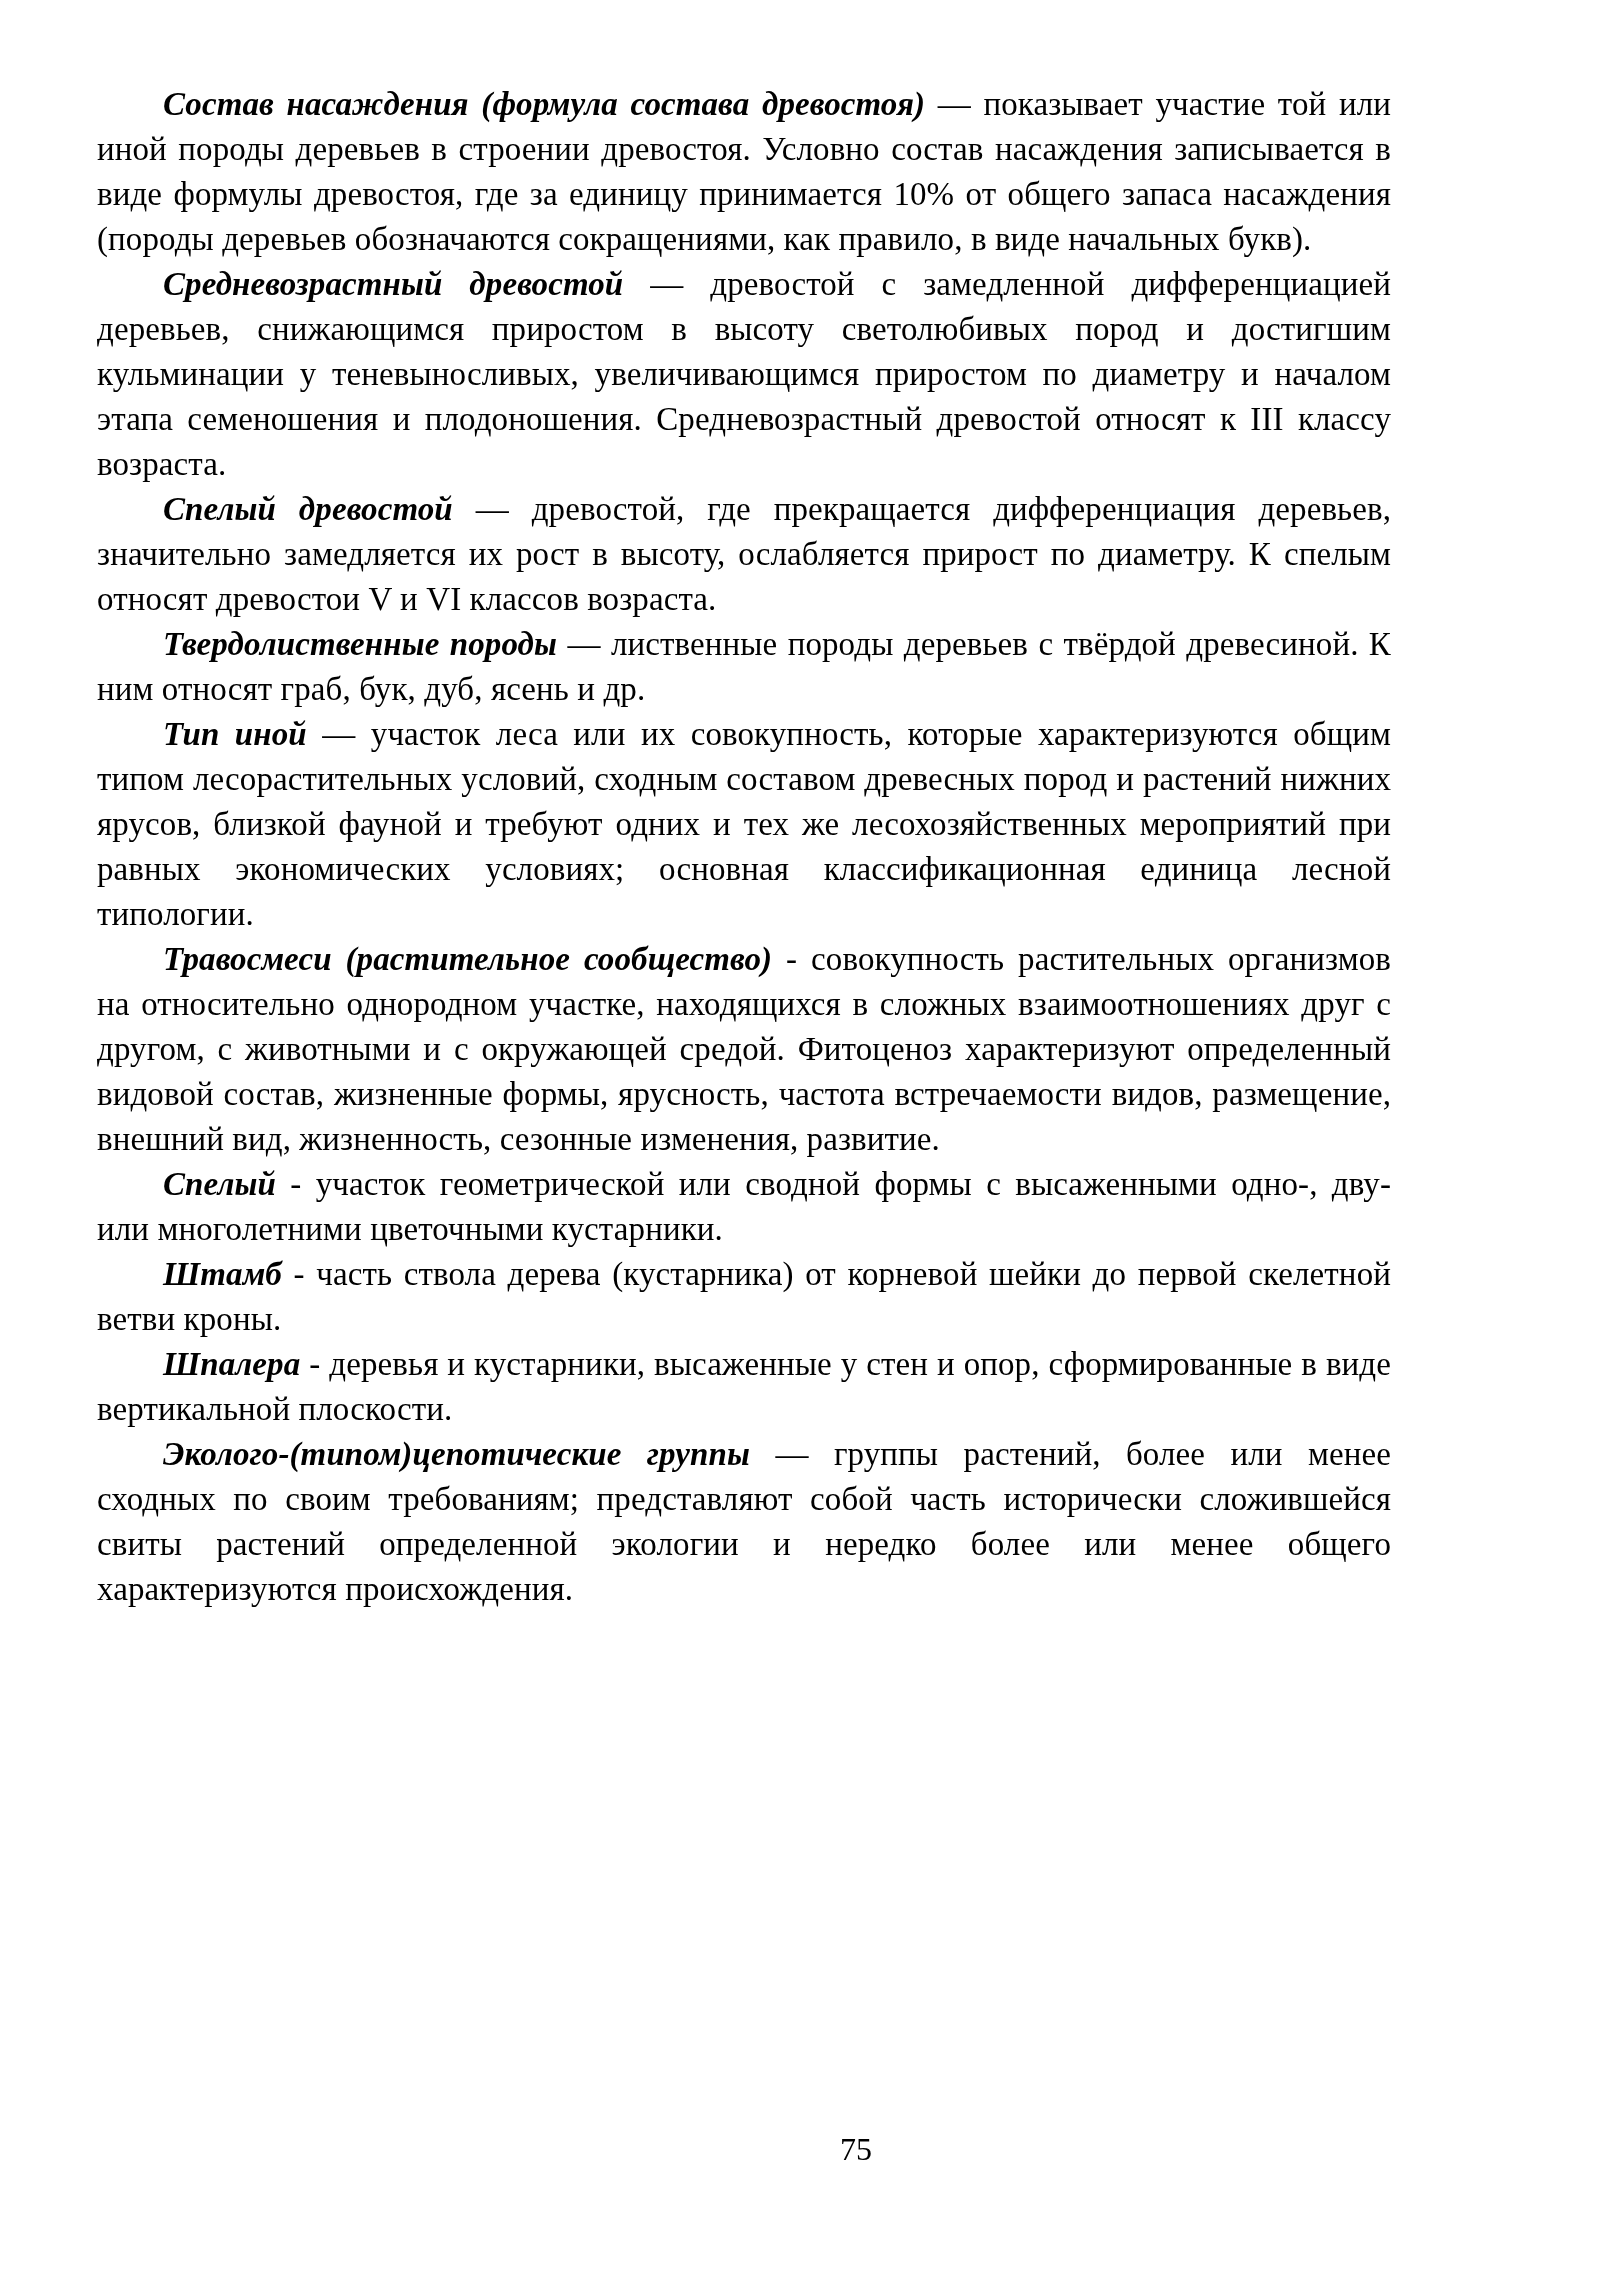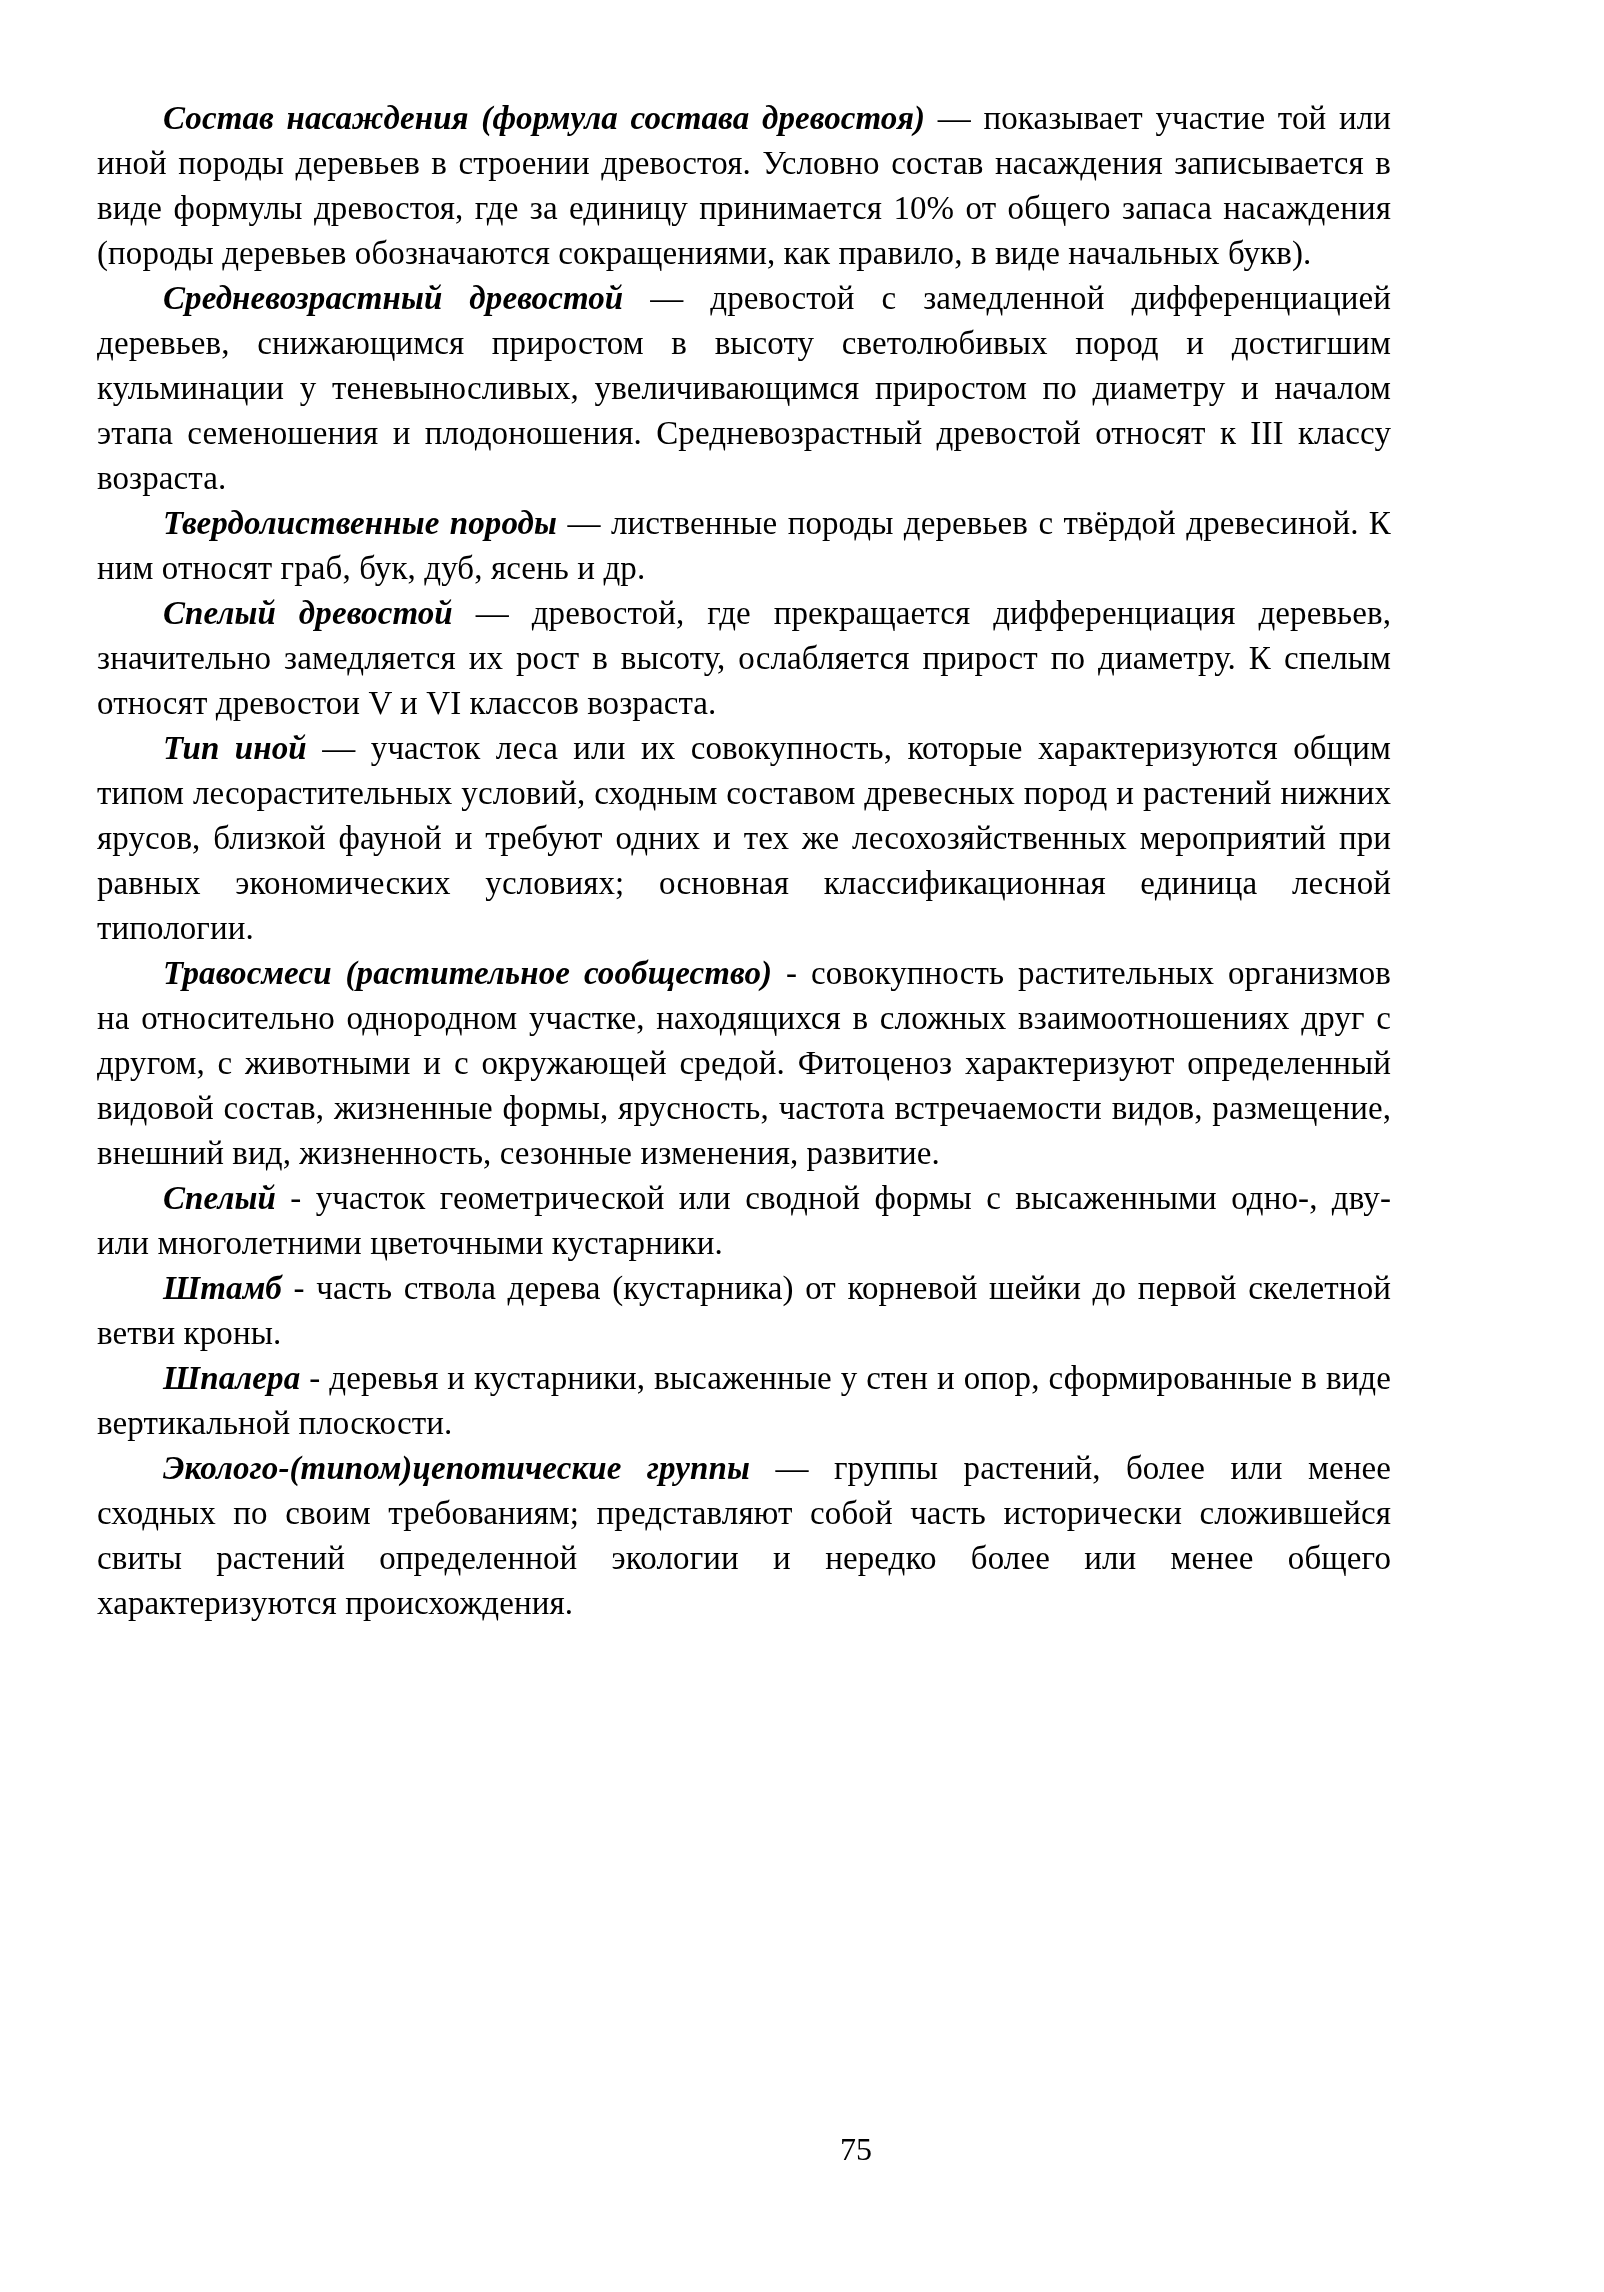--- a/index.html
+++ b/index.html
@@ -19,7 +19,7 @@
   .text-block {
     position: absolute;
     left: 97px;
-    top: 96px;
+    top: 82px;
     width: 1294px;
   }
   .entry {

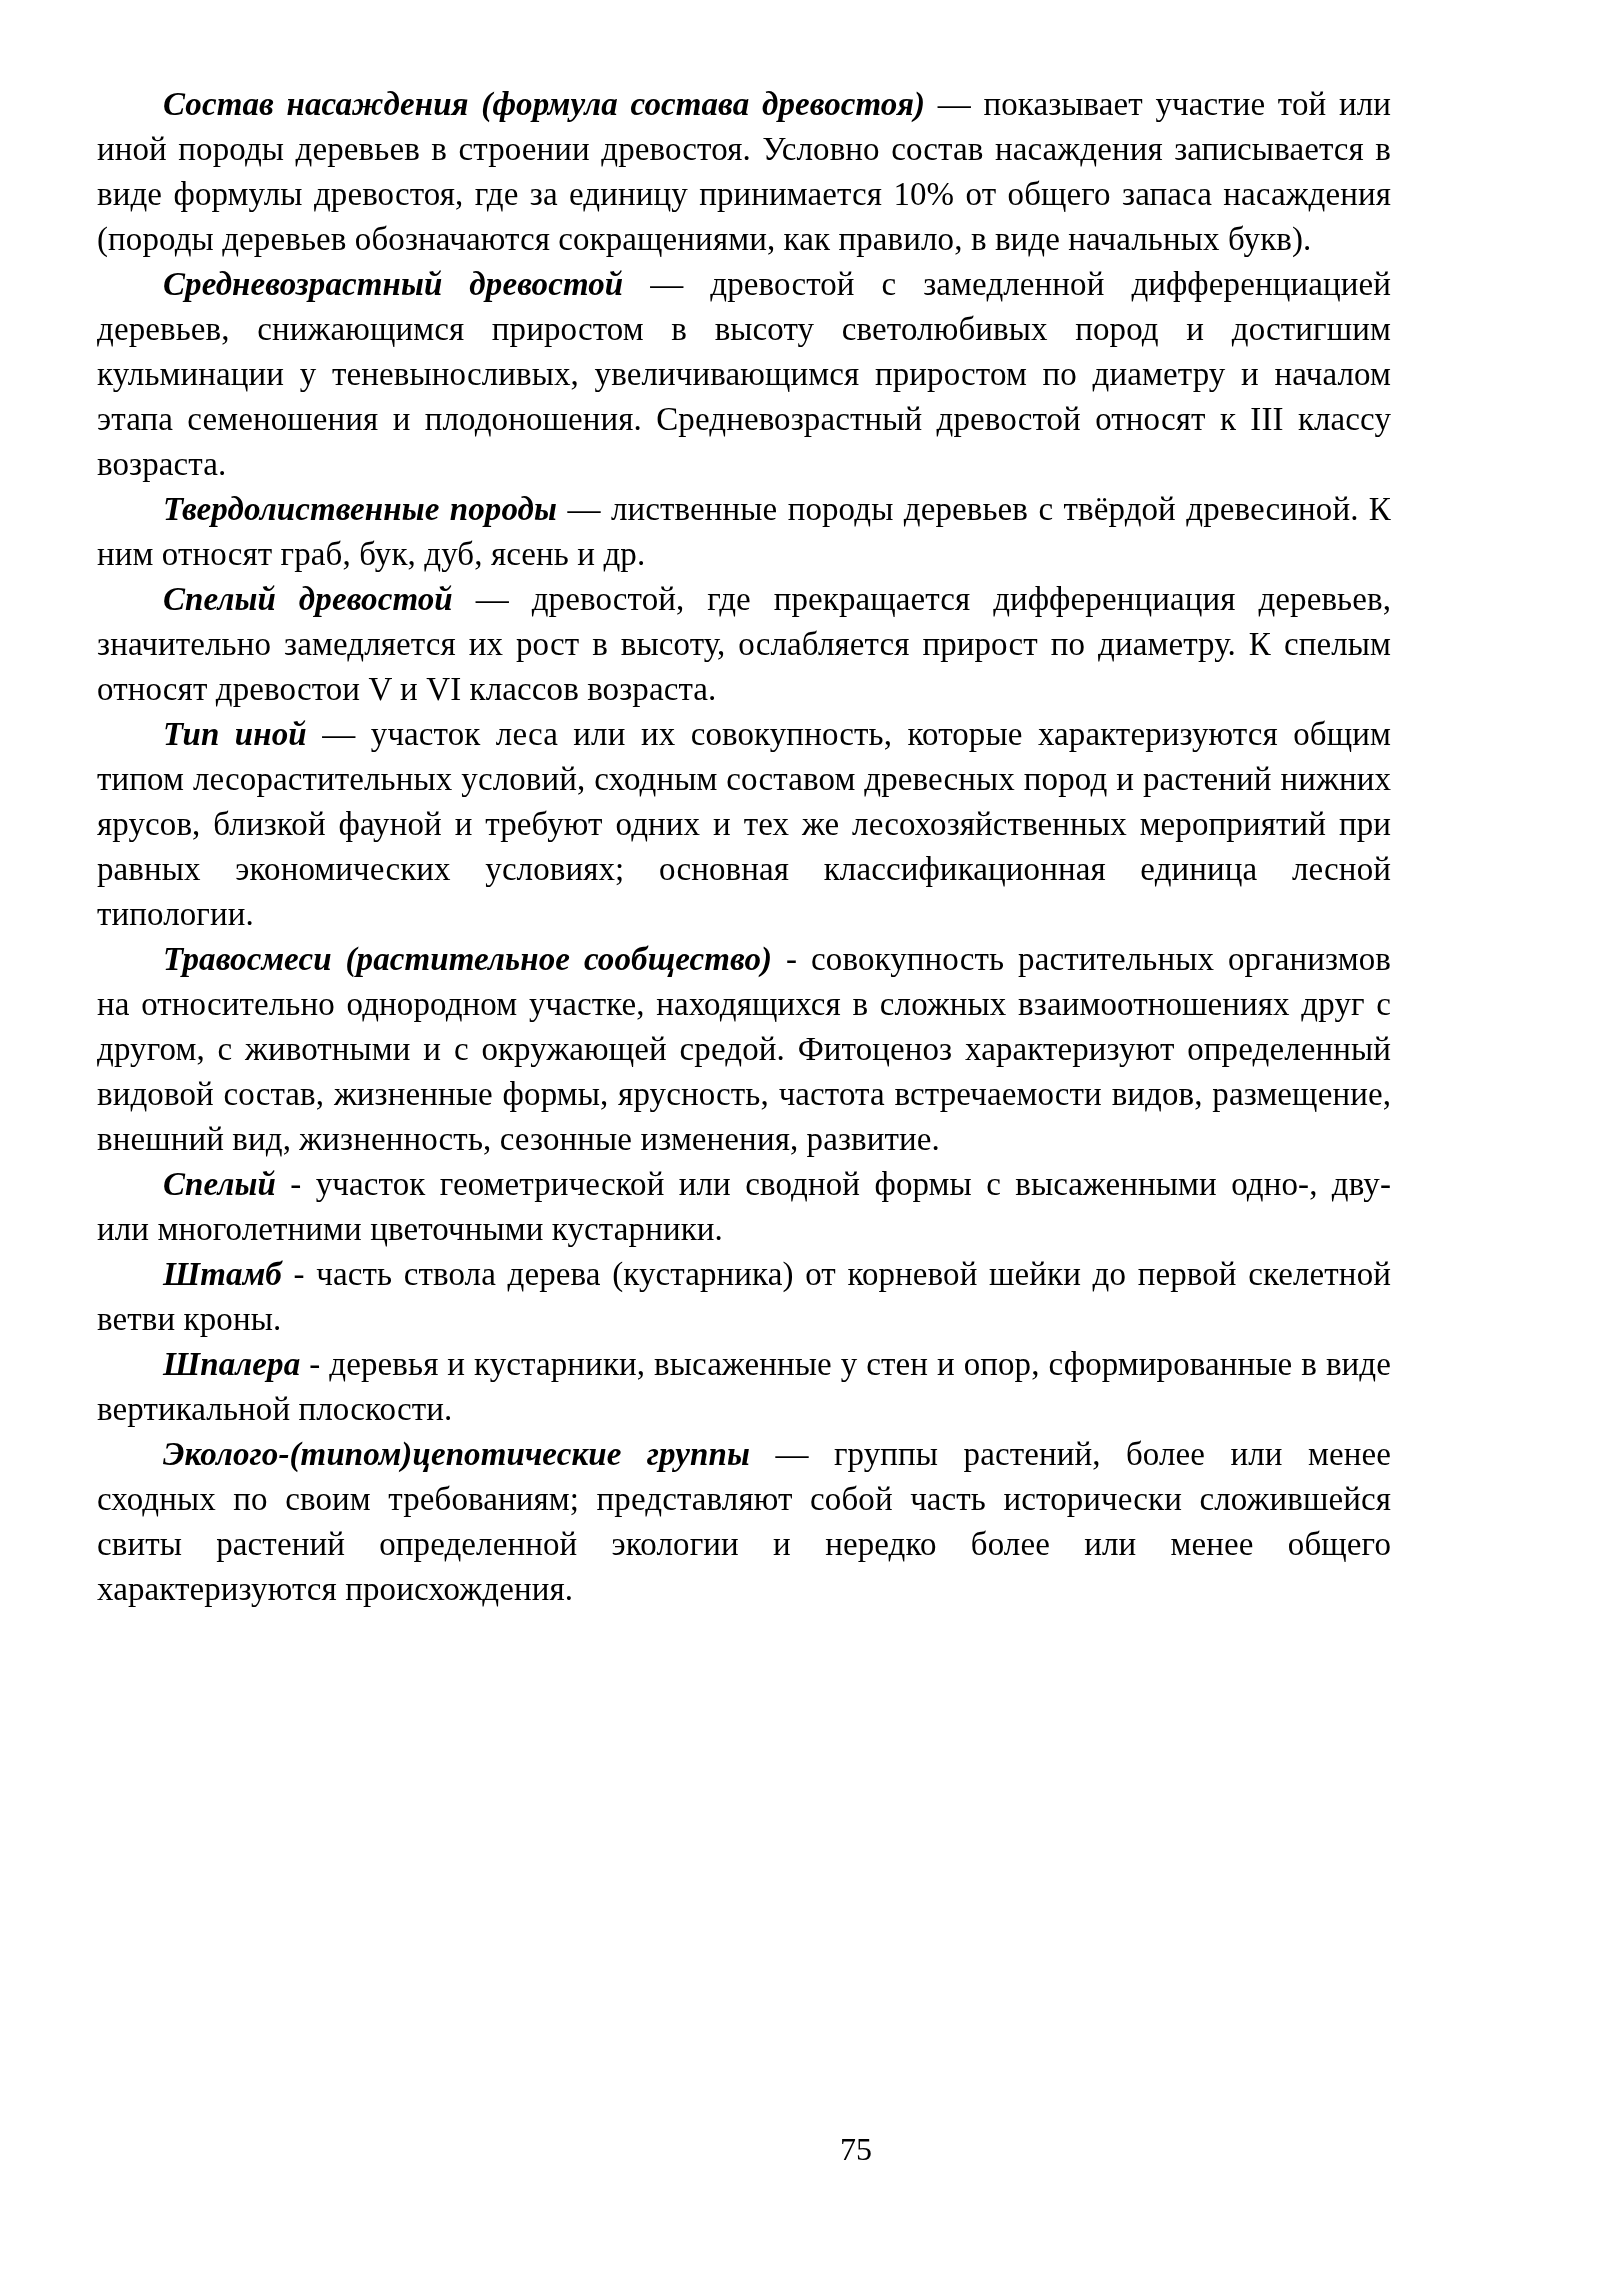--- a/index.html
+++ b/index.html
@@ -62,13 +62,13 @@
     </p>
 
     <p class="entry">
-      <span class="term">Твердолиственные породы</span>
-      <span class="def">— лиственные породы деревьев с твёрдой древесиной. К ним относят граб, бук, дуб, ясень и др.</span>
+      <span class="term">Спелый древостой</span>
+      <span class="def">— древостой, где прекращается дифференциация деревьев, значительно замедляется их рост в высоту, ослабляется прирост по диаметру. К спелым относят древостои V и VI классов возраста.</span>
     </p>
 
     <p class="entry">
-      <span class="term">Спелый древостой</span>
-      <span class="def">— древостой, где прекращается дифференциация деревьев, значительно замедляется их рост в высоту, ослабляется прирост по диаметру. К спелым относят древостои V и VI классов возраста.</span>
+      <span class="term">Твердолиственные породы</span>
+      <span class="def">— лиственные породы деревьев с твёрдой древесиной. К ним относят граб, бук, дуб, ясень и др.</span>
     </p>
 
     <p class="entry">

